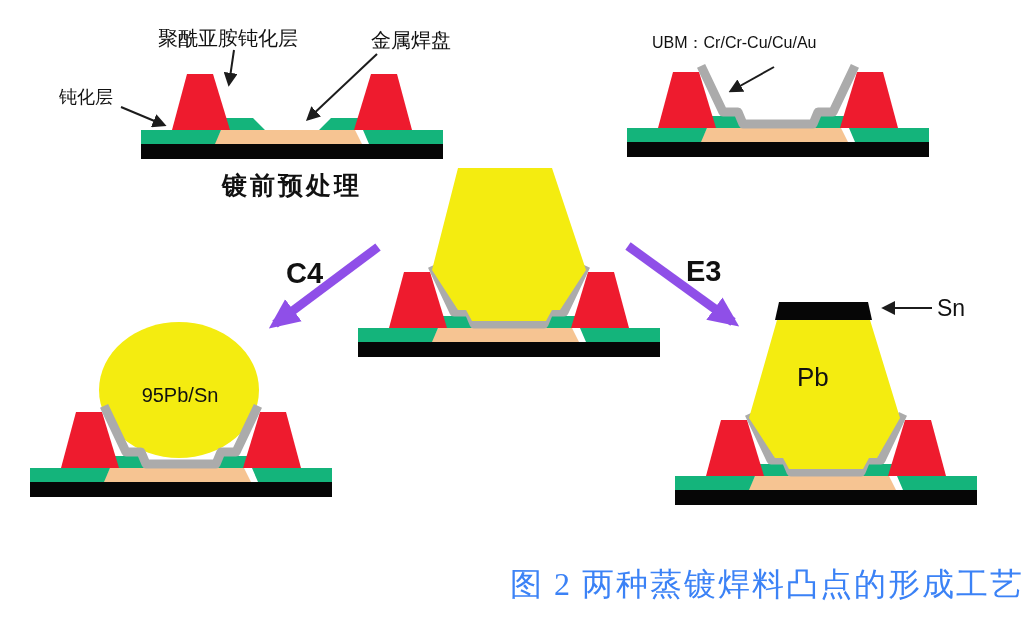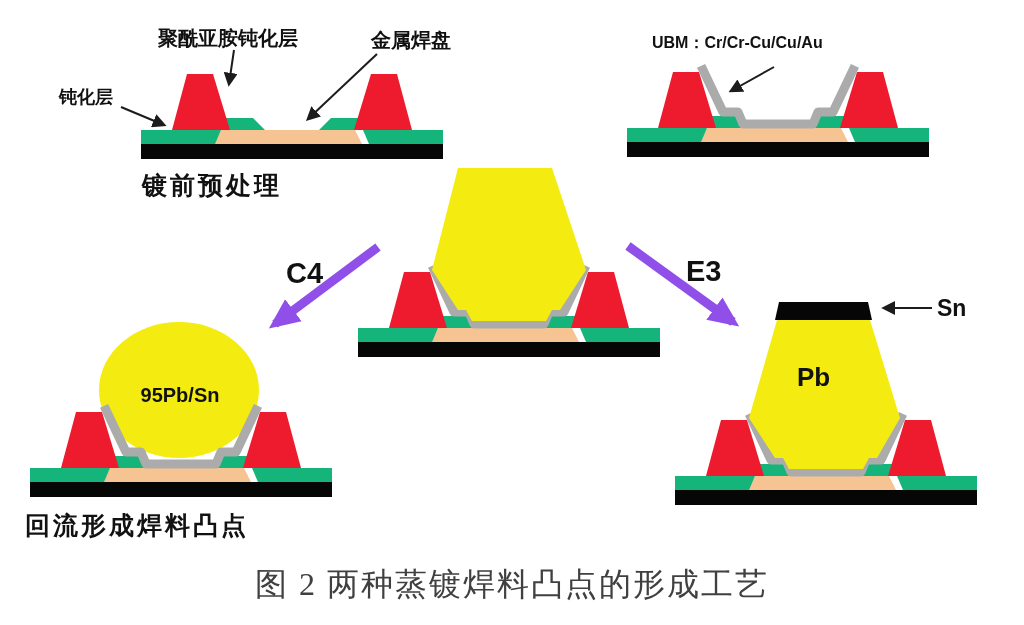--- a/index.html
+++ b/index.html
@@ -8,7 +8,7 @@
     font-family:"Liberation Sans","DejaVu Sans",sans-serif;color:#111;
   }
   .gfx{position:absolute;left:0;top:0;width:1024px;height:625px;}
-  .lbl{position:absolute;font-weight:bold;white-space:nowrap;line-height:1.1;}
+  .lbl{position:absolute;font-weight:normal;white-space:nowrap;line-height:1.1;}
   .lbl-sm{font-size:20px;}
   .cap{position:absolute;font-weight:bold;font-size:25px;letter-spacing:3px;
        width:300px;white-space:nowrap;}

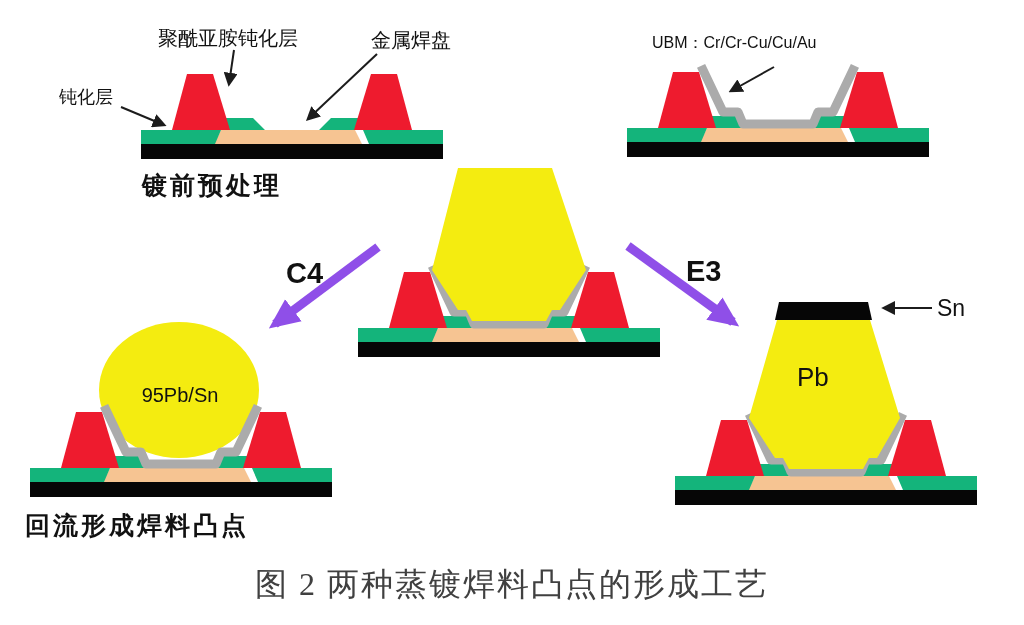--- a/index.html
+++ b/index.html
@@ -11,7 +11,7 @@
   .lbl{position:absolute;font-weight:normal;white-space:nowrap;line-height:1.1;}
   .lbl-sm{font-size:20px;}
   .cap{position:absolute;font-weight:bold;font-size:25px;letter-spacing:3px;
-       width:300px;white-space:nowrap;}
+       text-align:center;width:300px;white-space:nowrap;}
   .tag{position:absolute;font-weight:bold;font-size:29px;}
   .fig-cap{
     position:absolute;left:0;top:563px;width:1024px;text-align:center;

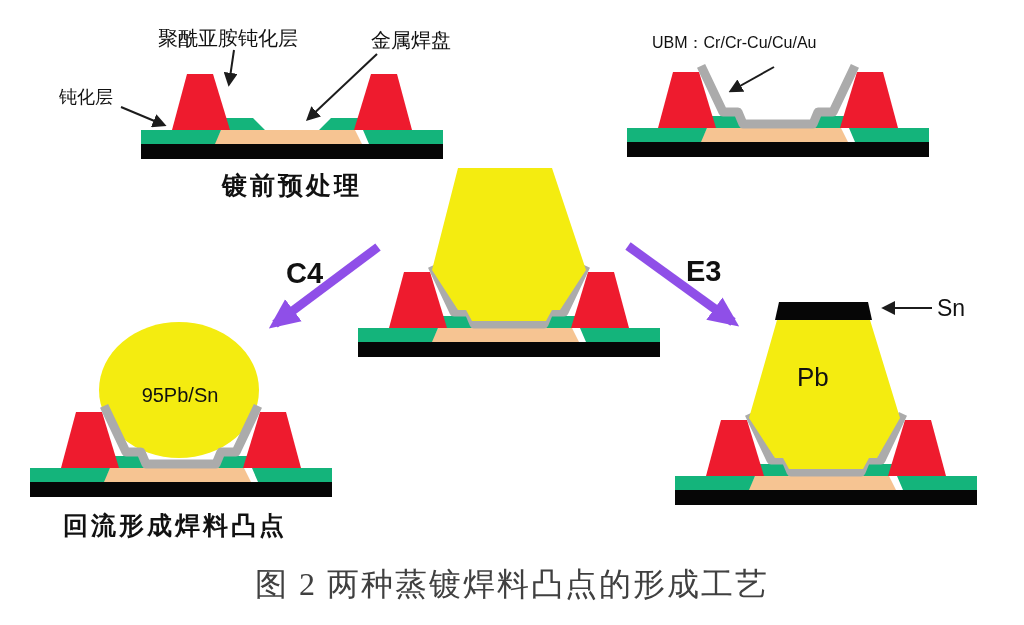--- a/index.html
+++ b/index.html
@@ -109,7 +109,6 @@
   <div class="tag" style="left:686px;top:255px">E3</div>
 
   <div class="lbl" style="left:115px;top:384px;width:130px;text-align:center;font-size:20px">95Pb/Sn</div>
-  <div class="cap" style="left:25px;top:509px">回流形成焊料凸点</div>
 
   <div class="lbl" style="left:797px;top:363px;width:60px;text-align:left;font-size:26px">Pb</div>
   <div class="lbl" style="left:937px;top:296px;font-size:23px">Sn</div>

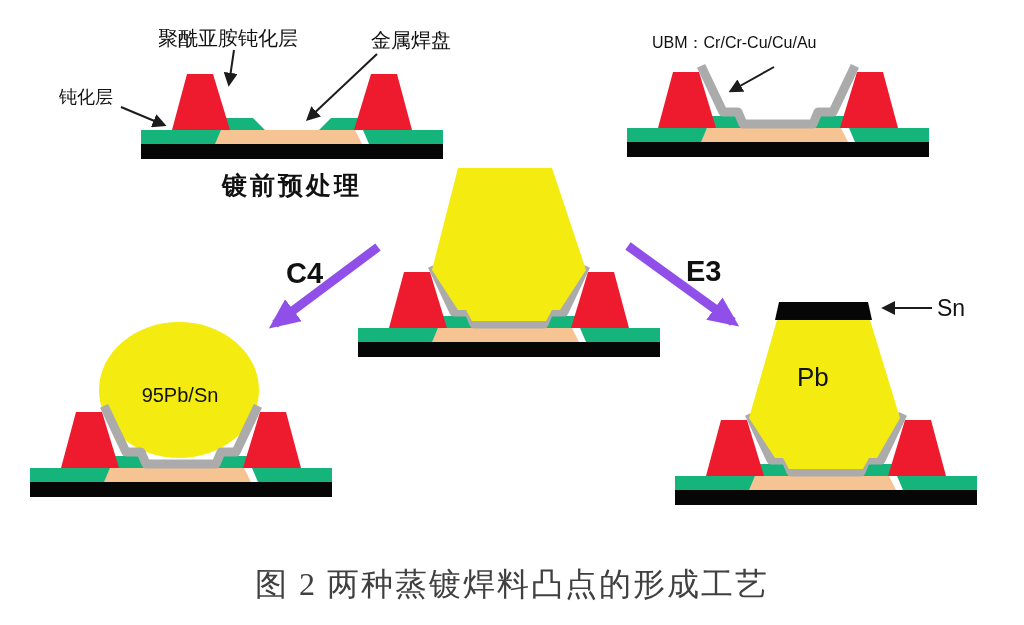--- a/index.html
+++ b/index.html
@@ -14,9 +14,9 @@
        text-align:center;width:300px;white-space:nowrap;}
   .tag{position:absolute;font-weight:bold;font-size:29px;}
   .fig-cap{
-    position:absolute;left:0;top:563px;width:1024px;text-align:center;
+    position:absolute;left:0;top:563px;width:1024px;text-align:right;
     font-family:"Liberation Serif","DejaVu Serif",serif;font-weight:normal;
-    font-size:32px;letter-spacing:2px;color:#404040;
+    font-size:32px;letter-spacing:2px;color:#3b82f6;
   }
 </style>
 </head>

